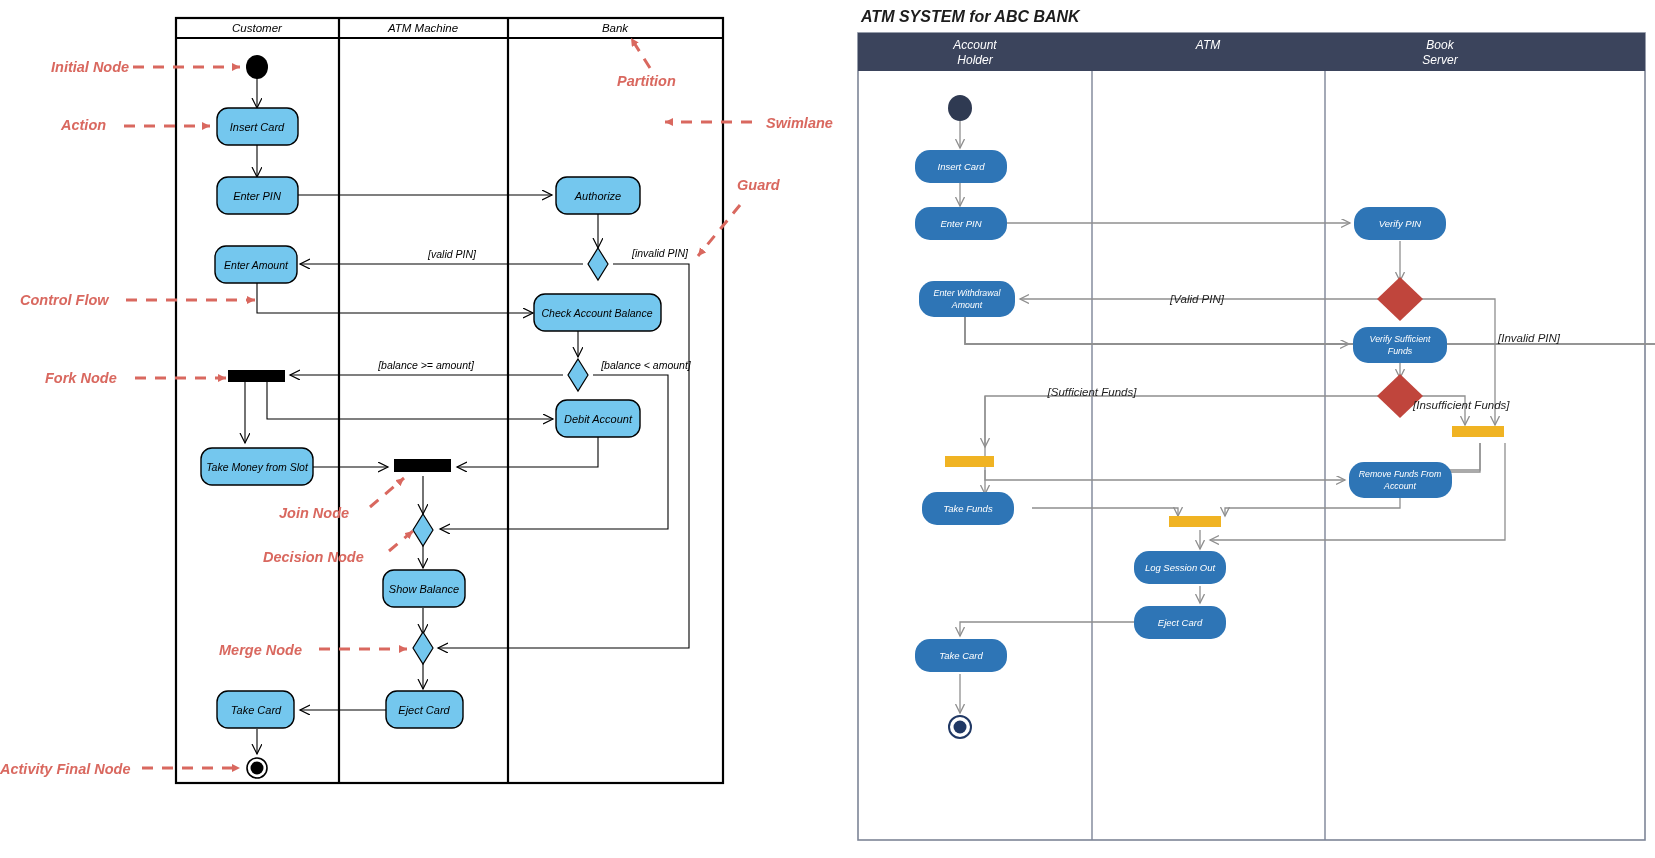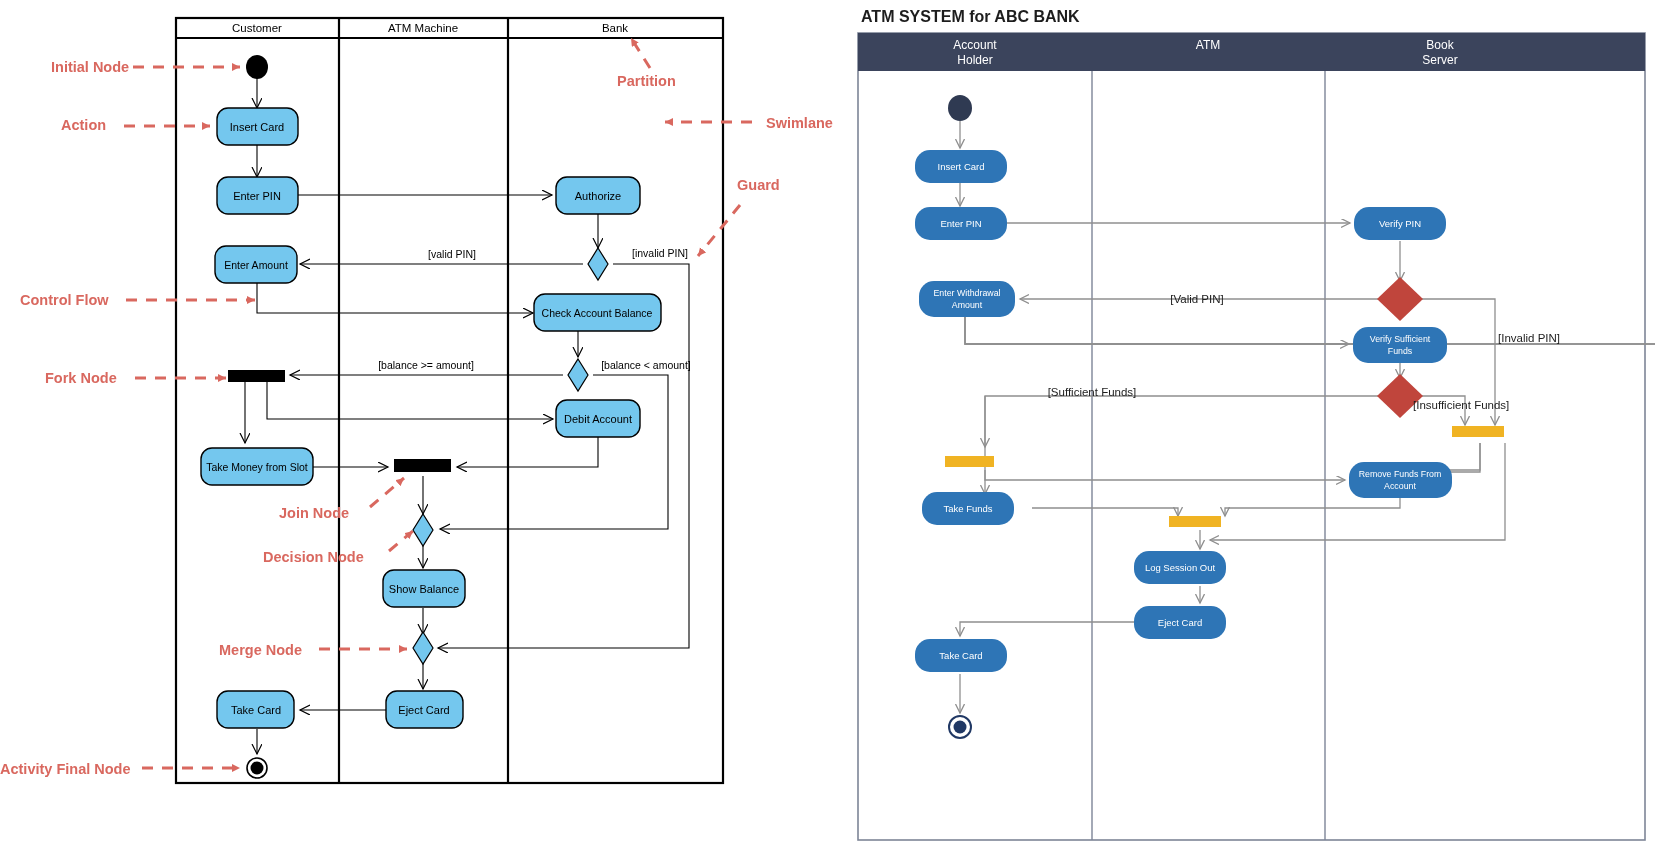--- a/index.html
+++ b/index.html
@@ -5,7 +5,7 @@
   html,body{margin:0;padding:0;background:#ffffff;}
   body{width:1655px;height:858px;position:relative;overflow:hidden;
        font-family:"Liberation Sans", sans-serif;}
-  .stage{position:absolute;left:0;top:0;width:1655px;height:858px;}
+  .stage{position:absolute;left:0;top:0;width:1655px;height:858px;font-style:italic;}
   svg{display:block;}
   .anno{fill:#d9685f;font-weight:bold;font-family:"Liberation Sans",sans-serif;}
   .lane-label{font-family:"Liberation Sans",sans-serif;fill:#000;}

